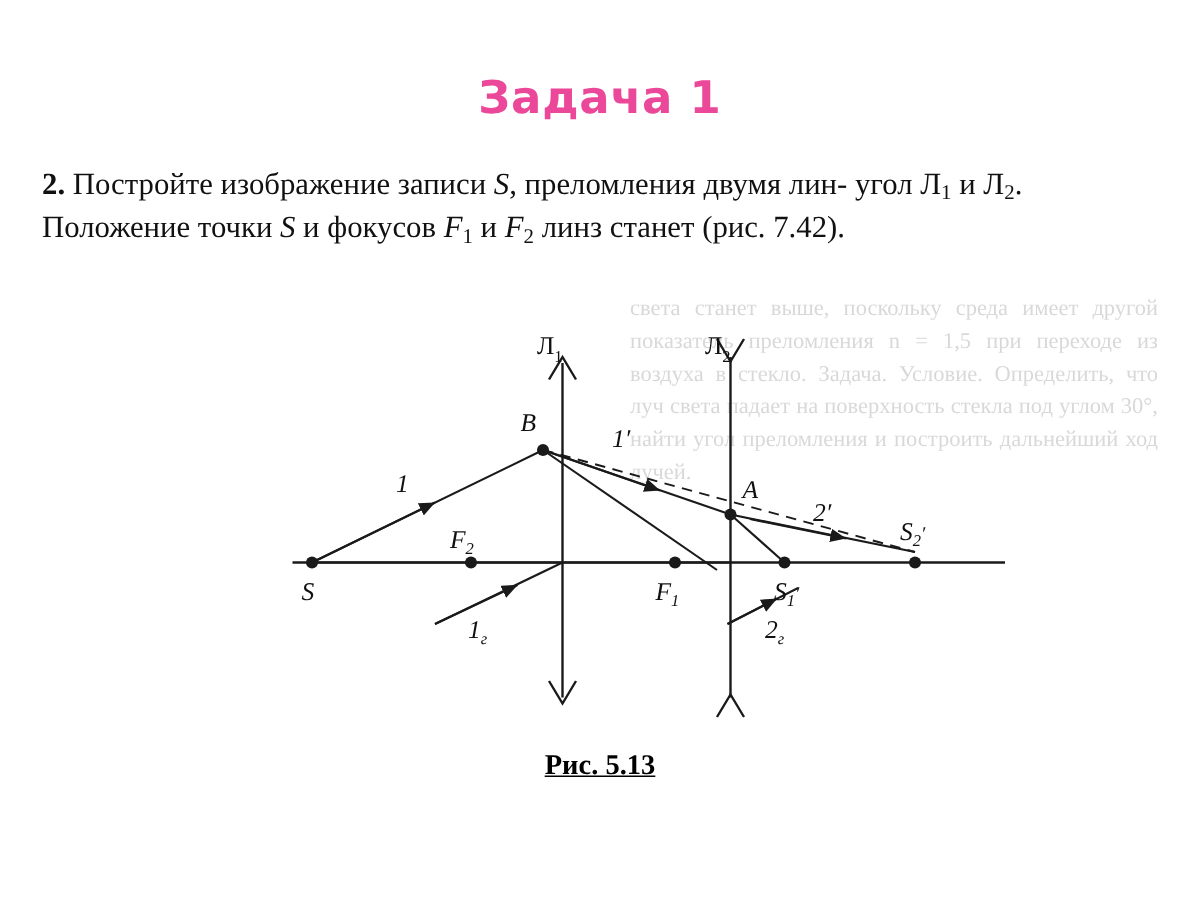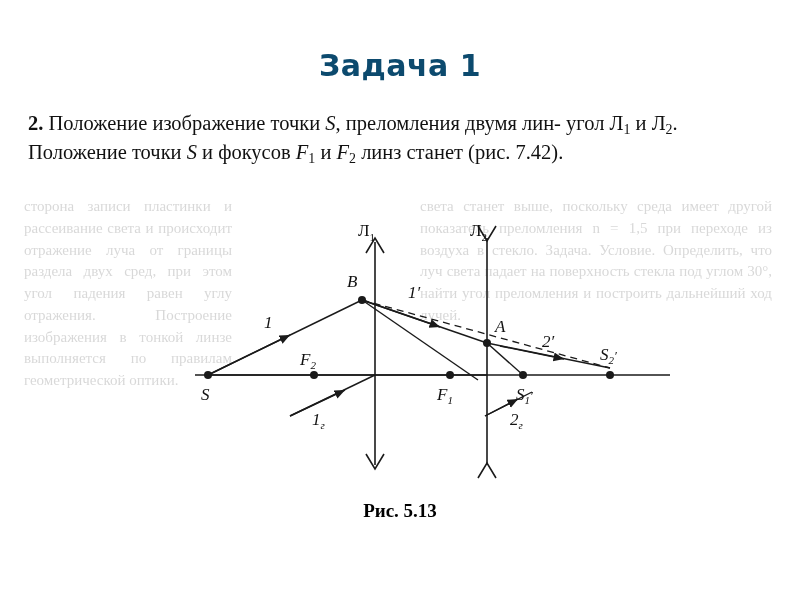--- a/index.html
+++ b/index.html
@@ -29,7 +29,7 @@
     font-size: 30px;
     font-weight: bold;
     letter-spacing: 0.5px;
-    color: #0c4a6e;
+    color: #ec4899;
   }
   .problem-text {
     position: absolute;

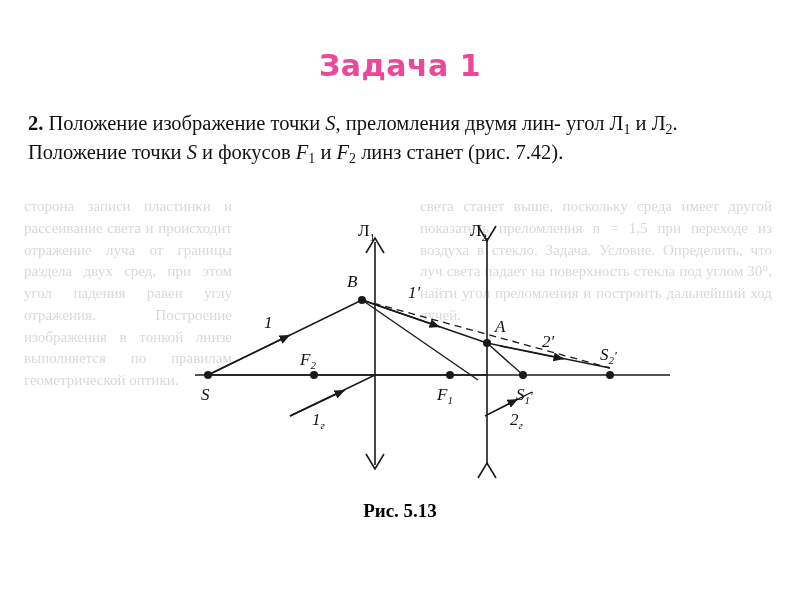--- a/index.html
+++ b/index.html
@@ -114,7 +114,7 @@
 
   <div class="problem-text">
     <span class="bold-num">2.</span>
-    <span>Положение изображение точки </span><span class="ital">S</span><span>, преломления двумя лин-</span>
+    <span>Постройте изображение записи </span><span class="ital">S</span><span>, преломления двумя лин-</span>
     <span>угол Л</span><sub>1</sub><span> и Л</span><sub>2</sub><span>. Положение точки </span><span class="ital">S</span><span> и фокусов </span><span class="ital">F</span><sub>1</sub><span> и </span><span class="ital">F</span><sub>2</sub><span> линз станет</span>
     <span>(рис. 7.42).</span>
   </div>

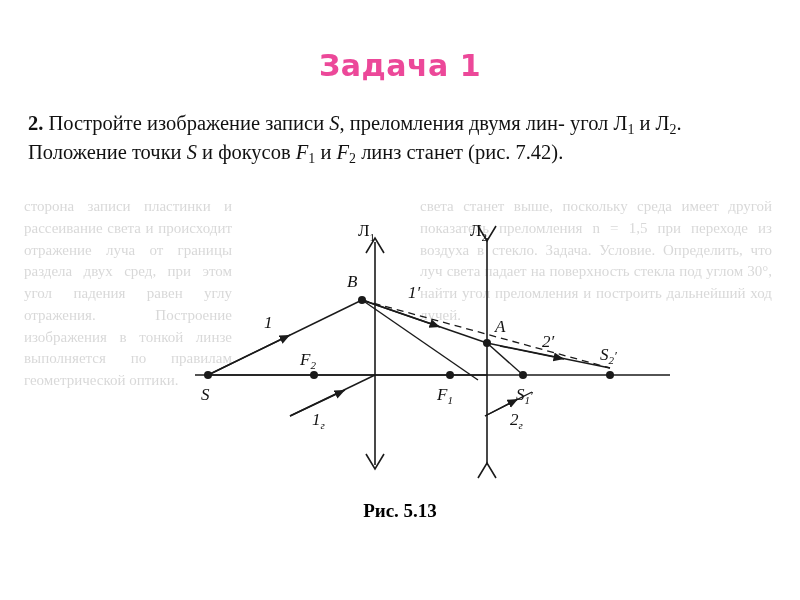--- a/index.html
+++ b/index.html
@@ -119,7 +119,6 @@
     <span>(рис. 7.42).</span>
   </div>
 
-  <div class="ghost ghost-left">сторона записи пластинки и рассеивание света и происходит отражение луча от границы раздела двух сред, при этом угол падения равен углу отражения. Построение изображения в тонкой линзе выполняется по правилам геометрической оптики.</div>
   <div class="ghost ghost-right">света станет выше, поскольку среда имеет другой показатель преломления n = 1,5 при переходе из воздуха в стекло. Задача. Условие. Определить, что луч света падает на поверхность стекла под углом 30°, найти угол преломления и построить дальнейший ход лучей.</div>
 
   <div class="figure-wrap">

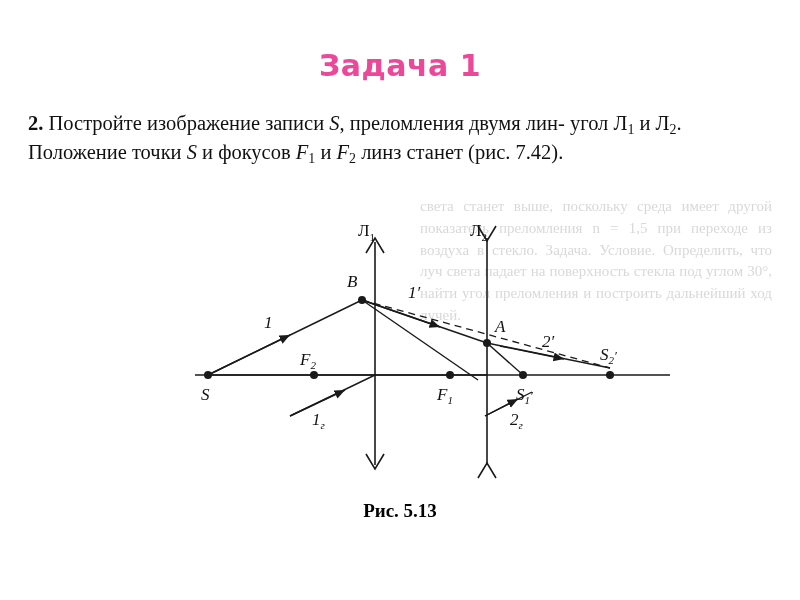--- a/index.html
+++ b/index.html
@@ -91,6 +91,7 @@
     font-size: 19px;
     font-weight: bold;
     color: #000;
+    text-decoration: underline;
   }
   svg { display: block; }
   .lbl {

